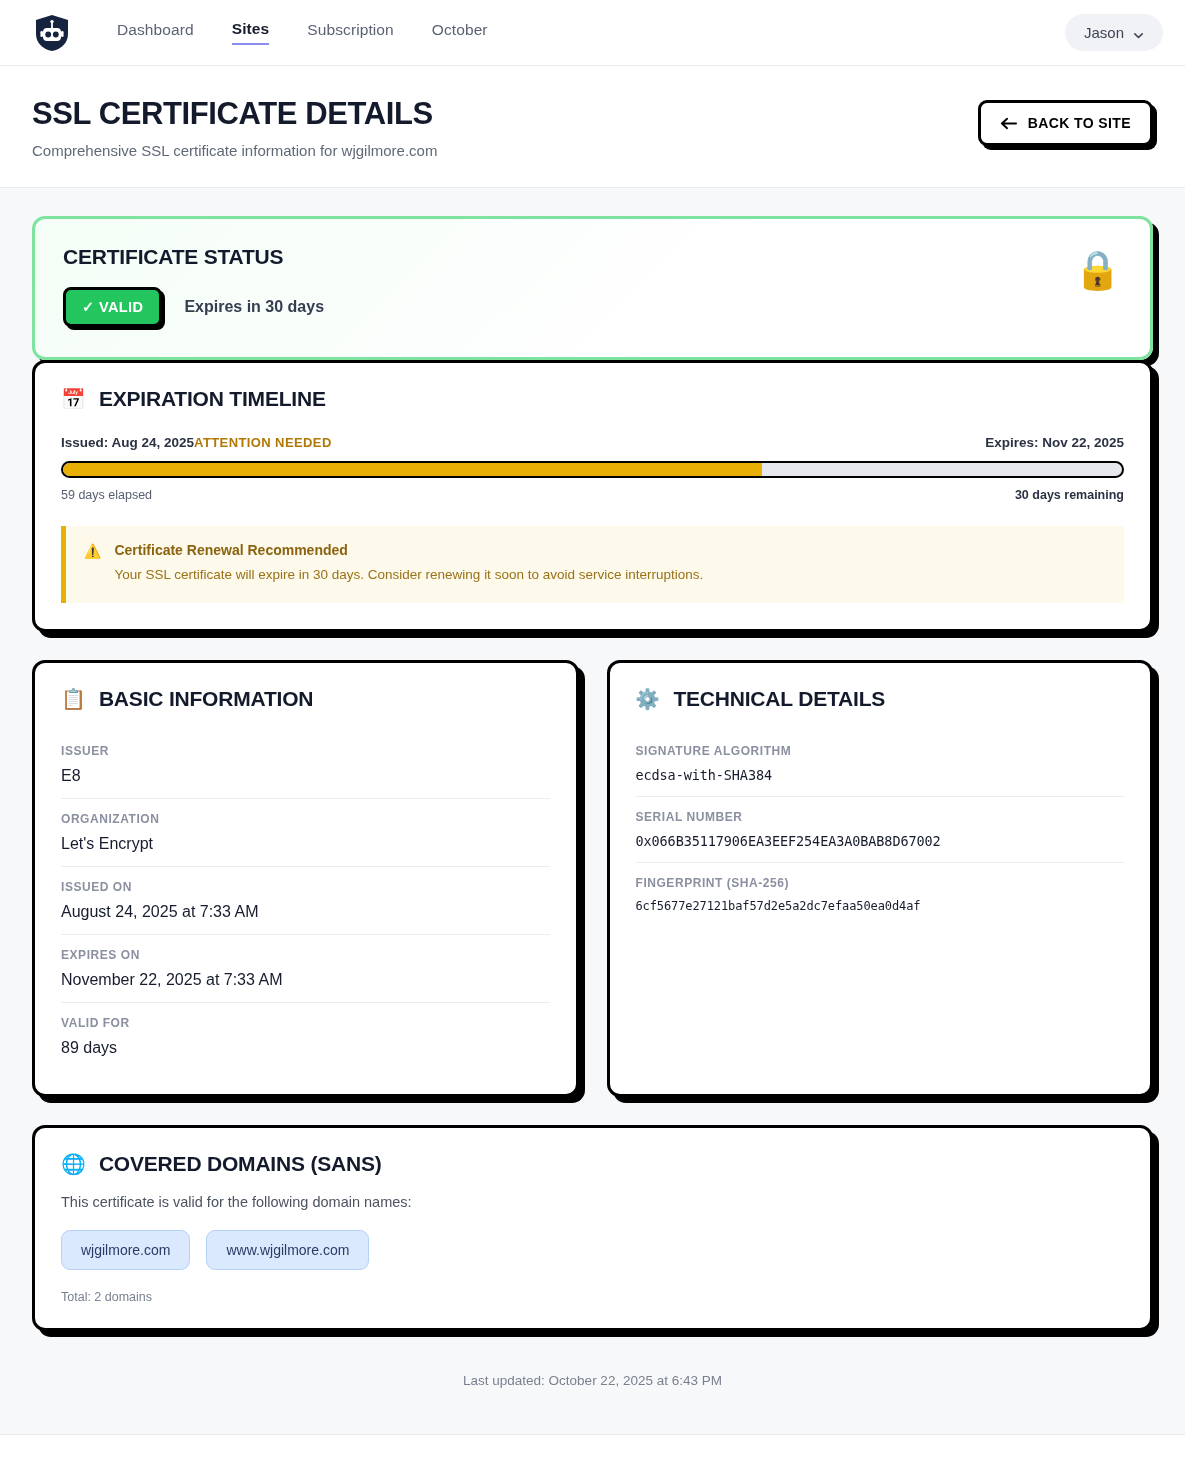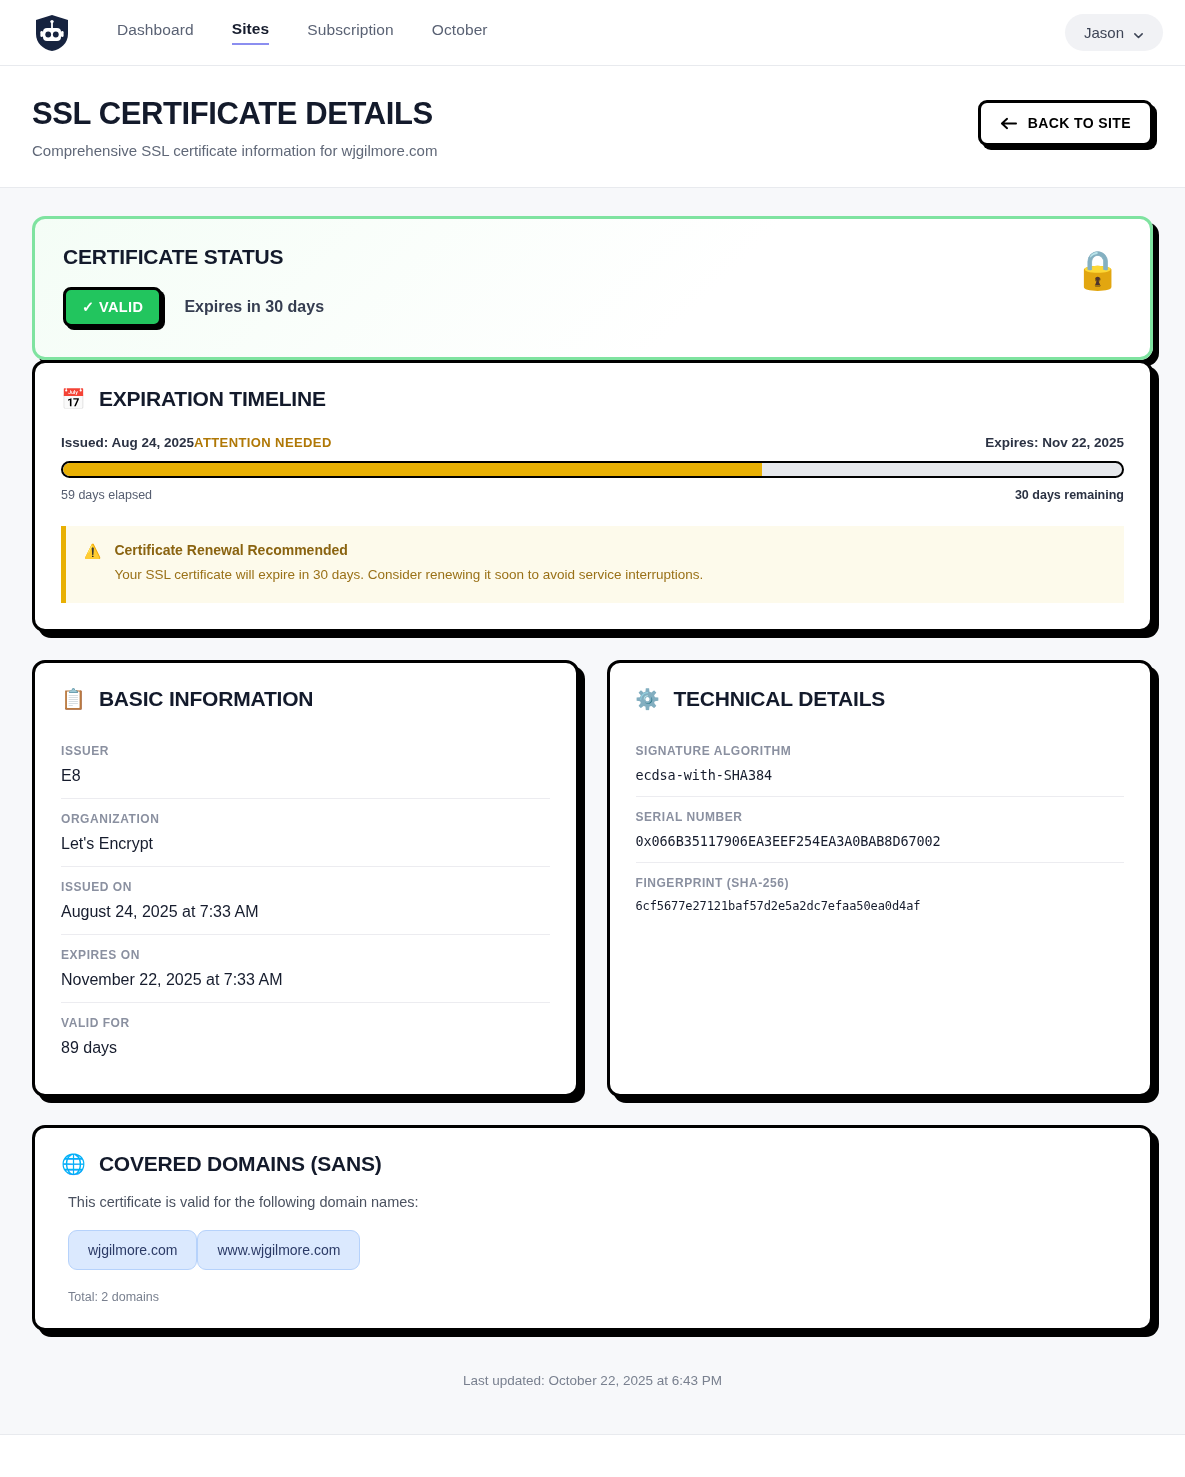--- a/index.html
+++ b/index.html
@@ -247,7 +247,7 @@
   .field-value.mono.small { font-size: 12px; }
 
   
-  .dom-body { padding: 18px 26px 24px 33px; }
+  .dom-body { padding: 18px 26px 24px 26px; }
   .dom-intro { font-size: 14.5px; color: #4b5260; }
   .dom-chips { display: flex; margin-top: 20px; flex-wrap: wrap; }
   .dom-chip {

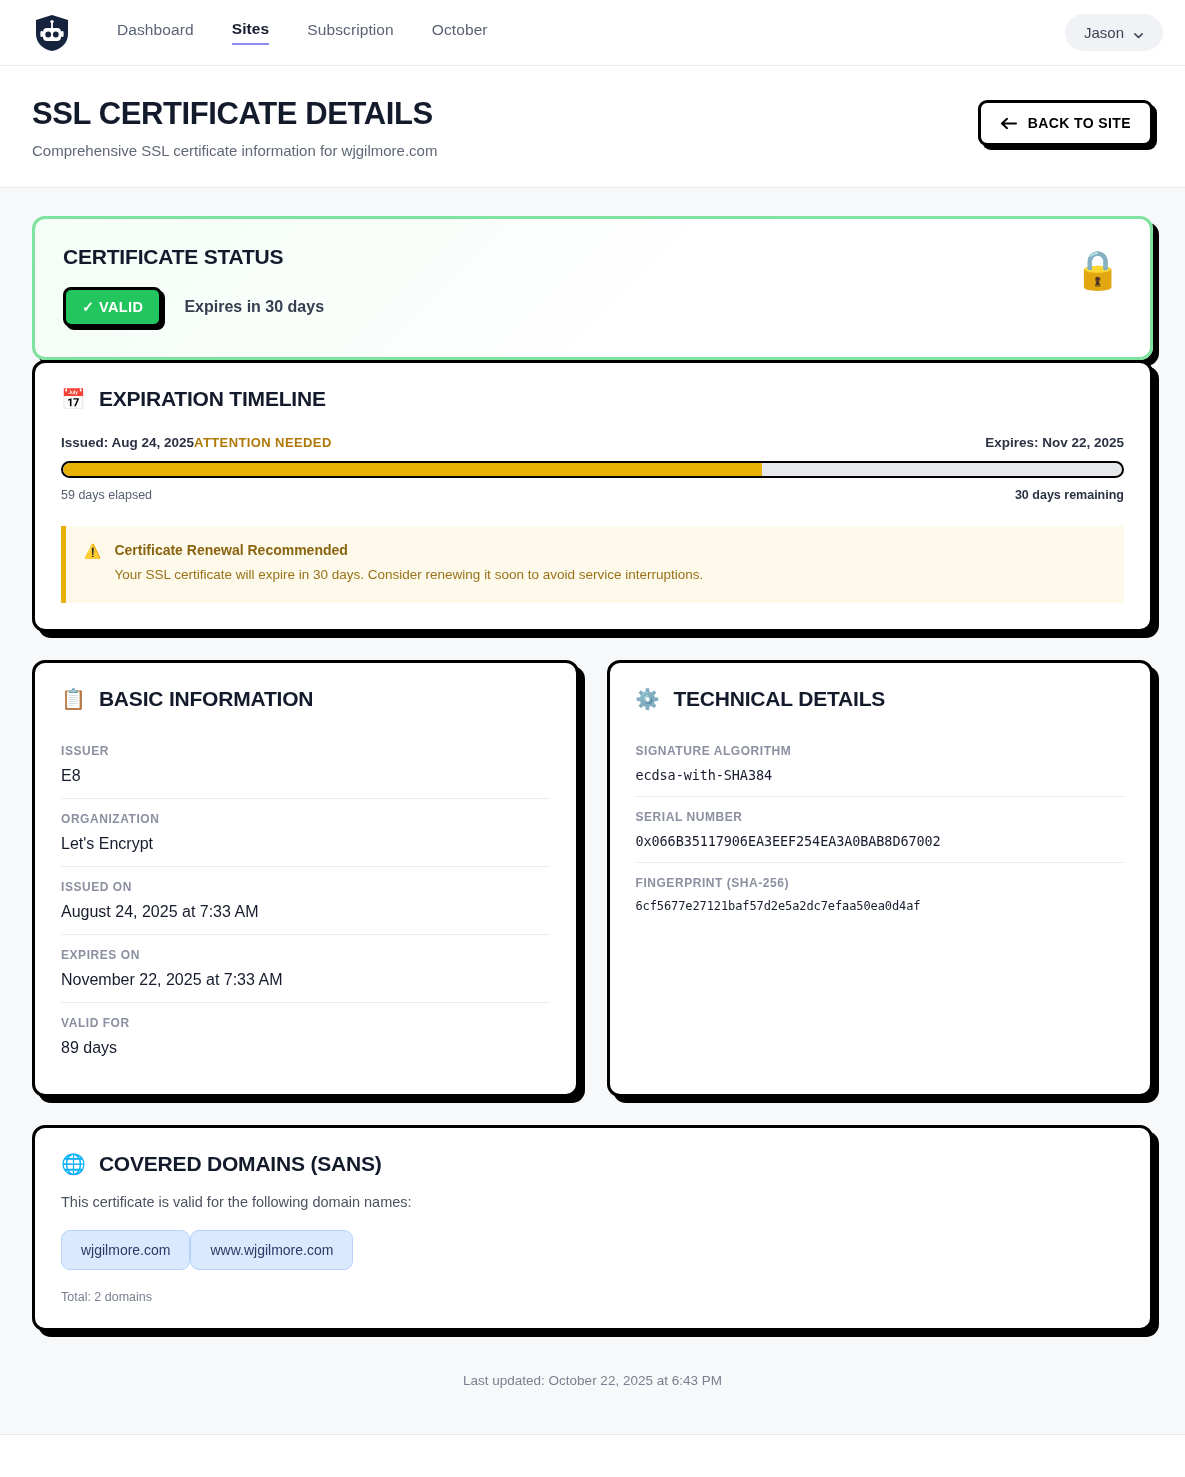--- a/index.html
+++ b/index.html
@@ -249,7 +249,7 @@
   
   .dom-body { padding: 18px 26px 24px 26px; }
   .dom-intro { font-size: 14.5px; color: #4b5260; }
-  .dom-chips { display: flex; margin-top: 20px; flex-wrap: wrap; }
+  .dom-chips { display: flex; gap: 16px; margin-top: 20px; flex-wrap: wrap; }
   .dom-chip {
     background: #dbe9fe;
     border: 1.5px solid #b6d2fb;

